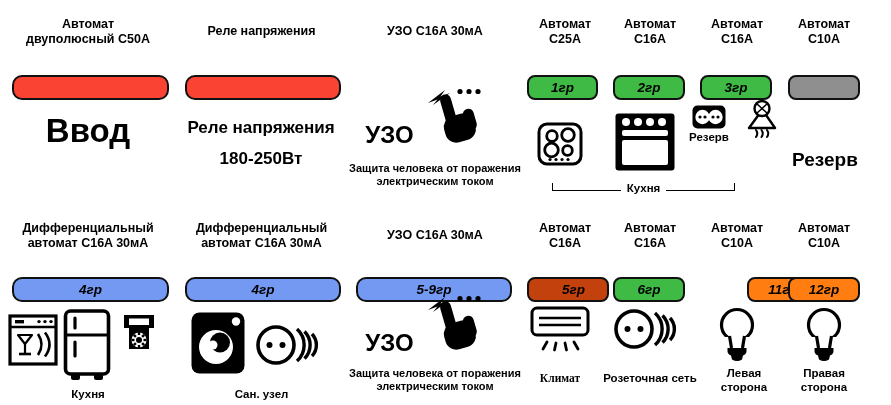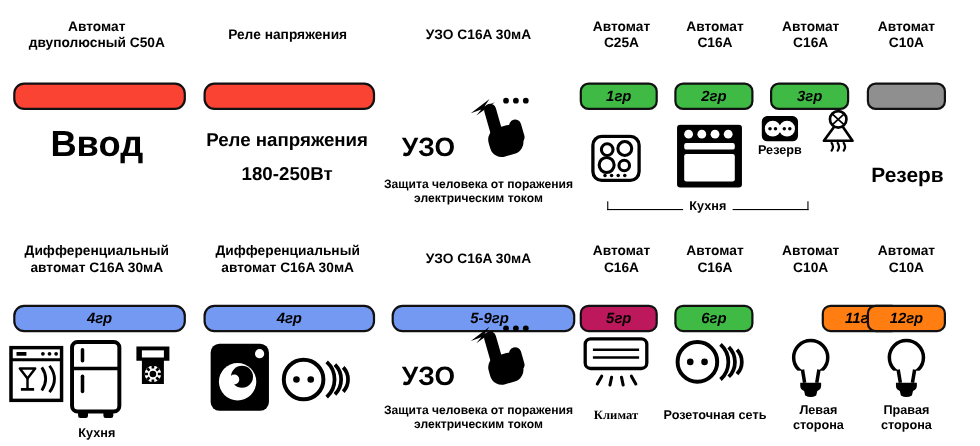--- a/index.html
+++ b/index.html
@@ -187,7 +187,7 @@
   <div class="bar" style="left: 185px; top: 277px; width: 152px; background-color: rgb(115, 153, 242);">
       <span>4гр</span>
     </div>
-  <div class="bar" style="left: 356px; top: 277px; width: 152px; background-color: rgb(115, 153, 242); padding-left: 11px;">
+  <div class="bar" style="left: 356px; top: 277px; width: 152px; background-color: rgb(115, 153, 242);">
       <span>5-9гр</span>
     </div>
   <div class="bar" style="left: 527px; top: 277px; width: 67px; border-radius: 8px; background-color: #be185d;">

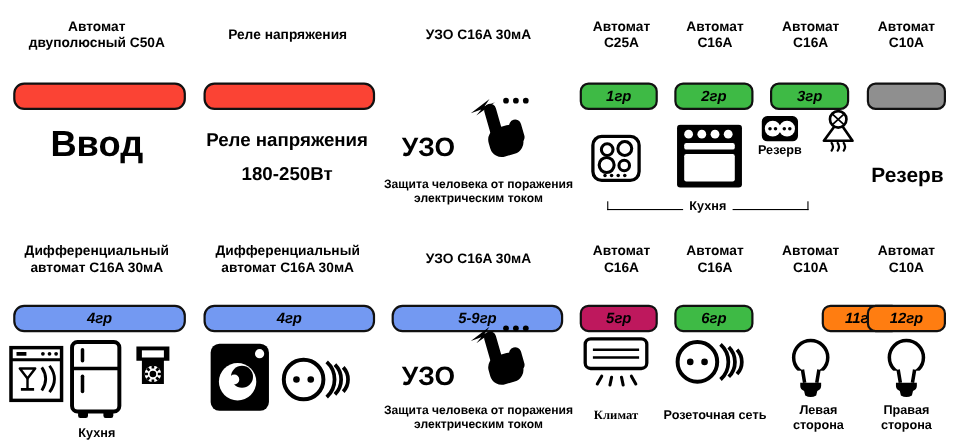--- a/index.html
+++ b/index.html
@@ -190,7 +190,7 @@
   <div class="bar" style="left: 356px; top: 277px; width: 152px; background-color: rgb(115, 153, 242);">
       <span>5-9гр</span>
     </div>
-  <div class="bar" style="left: 527px; top: 277px; width: 67px; border-radius: 8px; background-color: #be185d;">
+  <div class="bar" style="left: 527px; top: 277px; width: 67px; border-radius: 8px; background-color: #c2410c; padding-left: 11px;">
       <span>5гр</span>
     </div>
   <div class="bar" style="left: 613px; top: 277px; width: 68px; border-radius: 8px; background-color: rgb(62, 186, 69);">

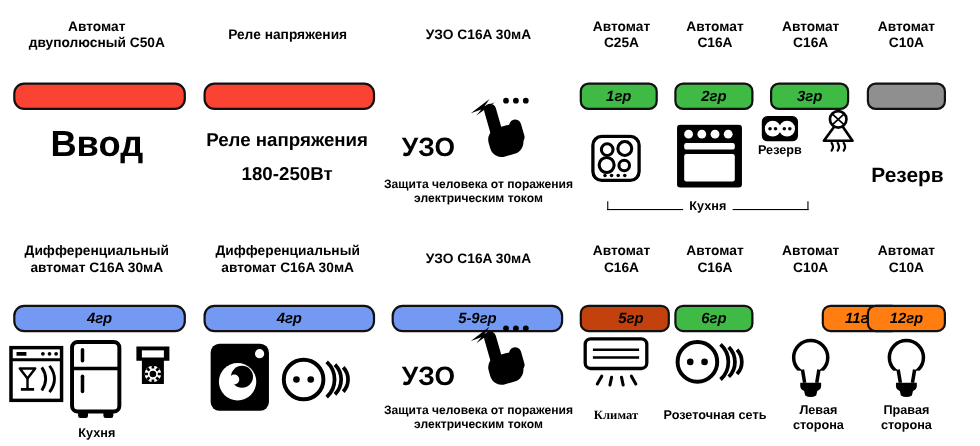--- a/index.html
+++ b/index.html
@@ -267,6 +267,7 @@
       <path d="M58 14 a16 16 0 0 1 0 22" fill="none" stroke="#000" stroke-width="3.4"></path>
     </svg>
   </div>
+  <div class="small-label" style="left:181px;top:388px;width:161px;">Сан. узел</div>
 
   <div class="uzo-text" style="left:352px;top:329px;width:75px;">УЗО</div>
   <div class="abs" style="left:418px;top:293px;">

